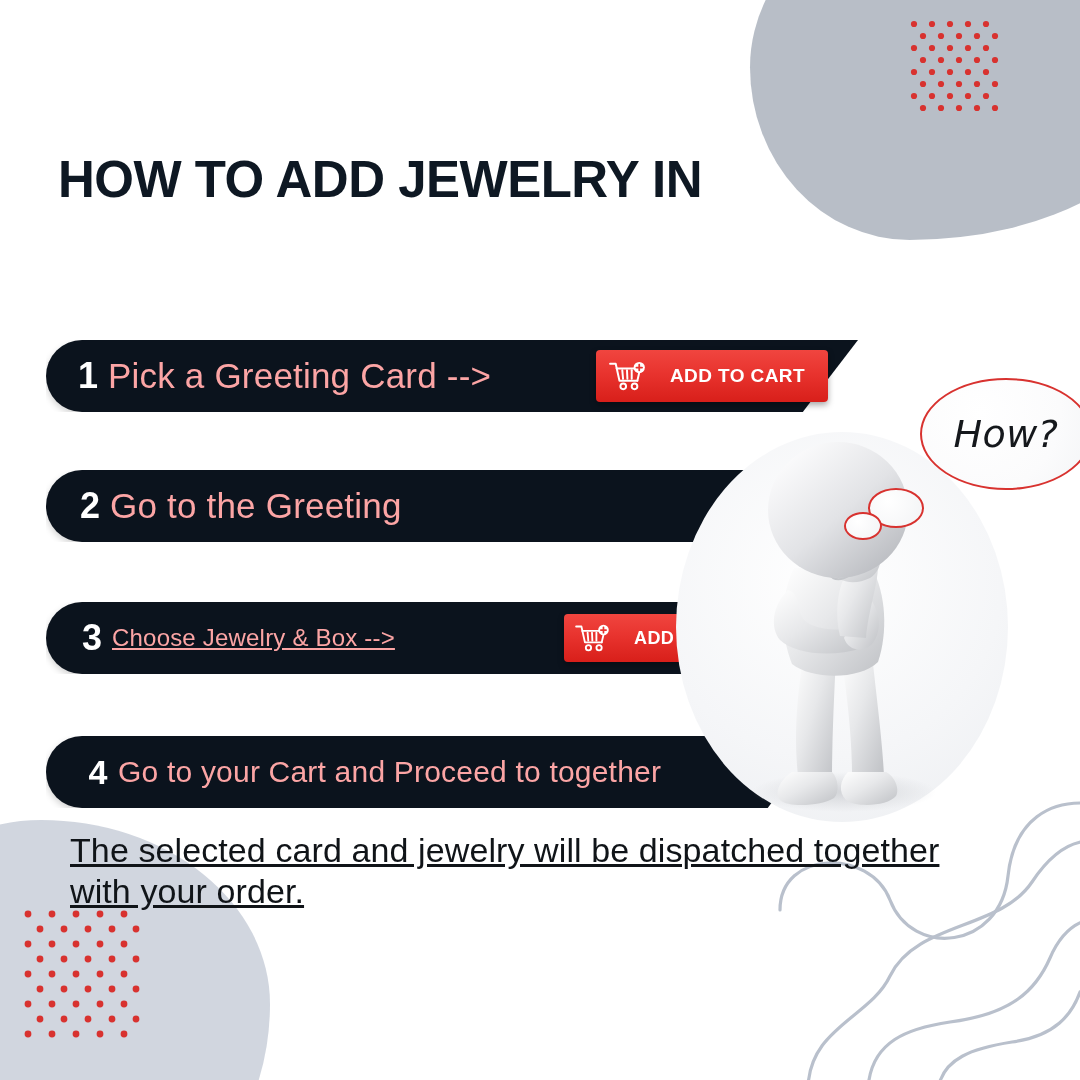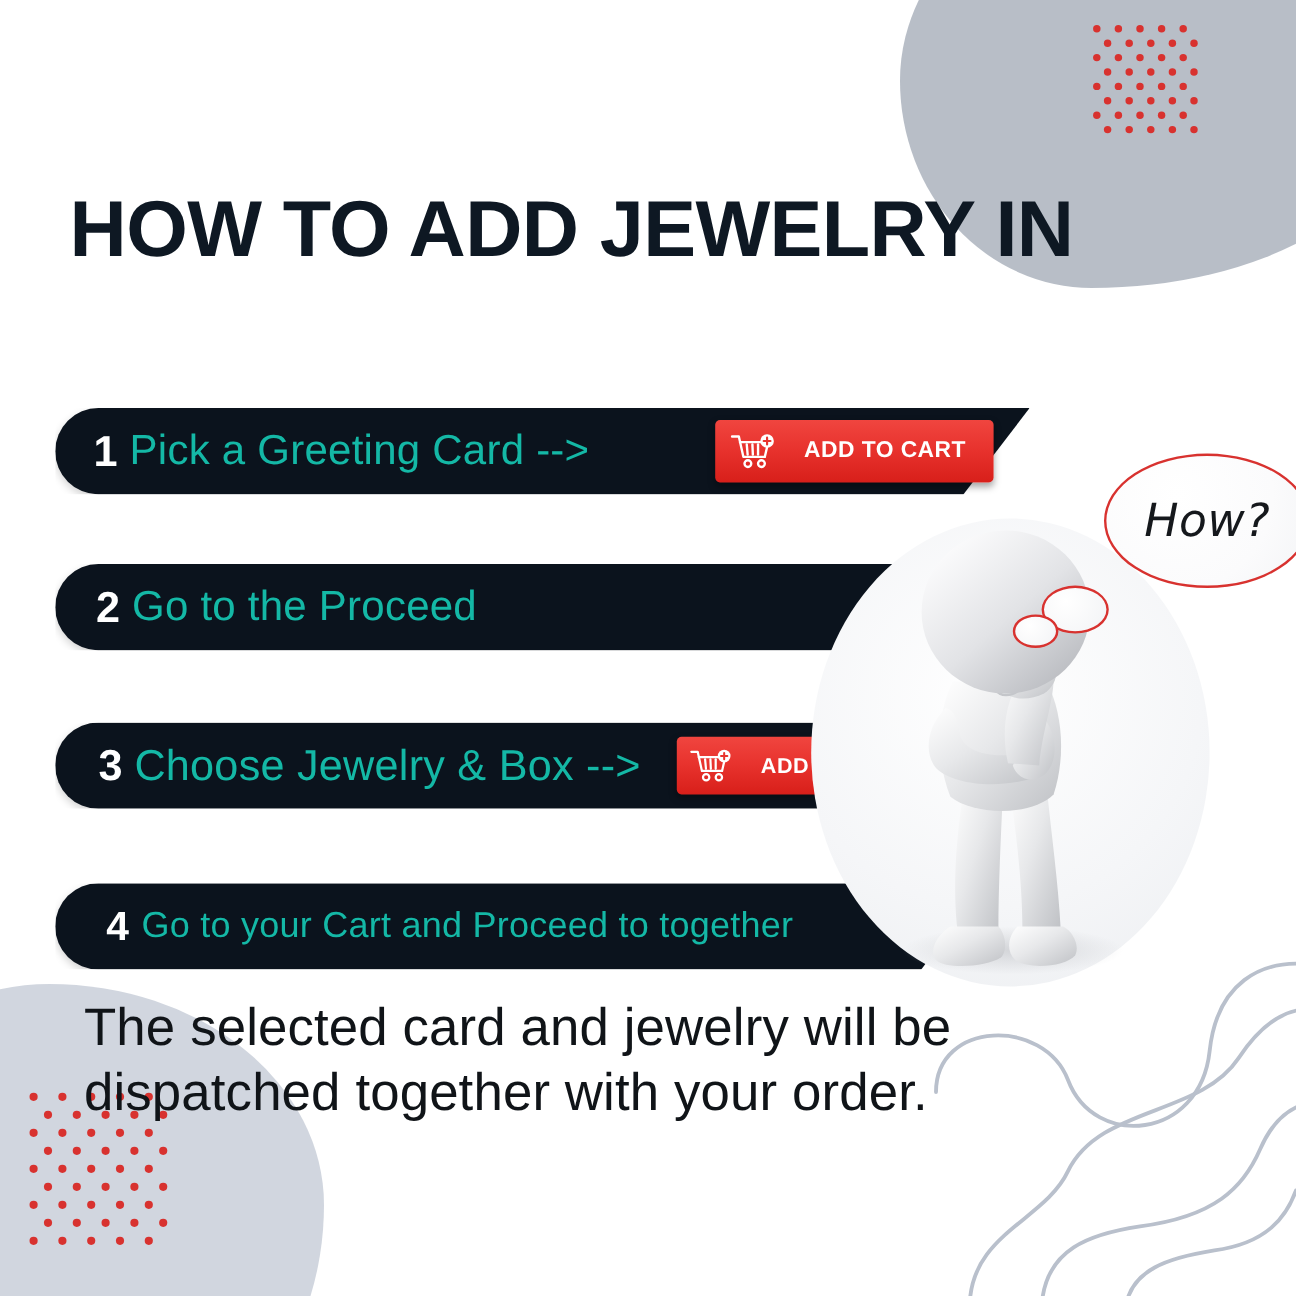--- a/index.html
+++ b/index.html
@@ -54,7 +54,7 @@
     left: 58px; top: 144px;
     width: 900px;
     color: #0e1823;
-    font-size: 66px;
+    font-size: 51px;
     font-weight: 700;
     letter-spacing: -0.5px;
     line-height: 1.42;

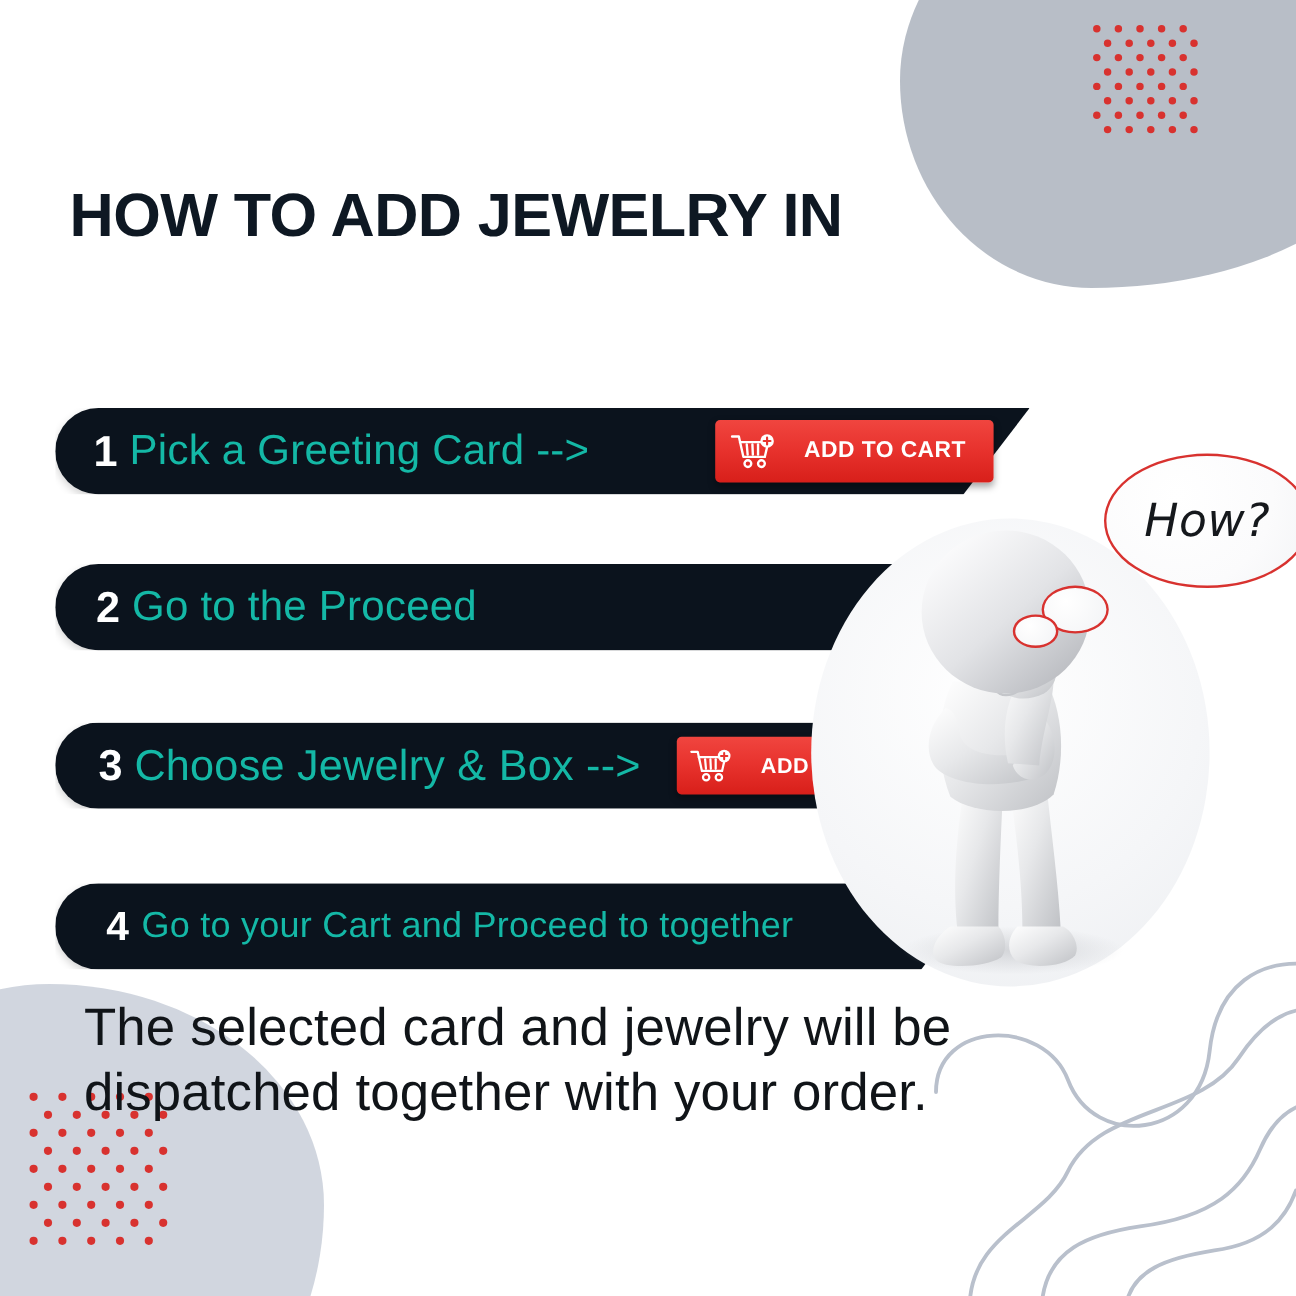--- a/index.html
+++ b/index.html
@@ -85,7 +85,7 @@
     font-weight: 400;
     letter-spacing: .2px;
     white-space: nowrap;
-    color: #14b8a6;
+    color: #fca5a5;
   }
 
   #step1 {

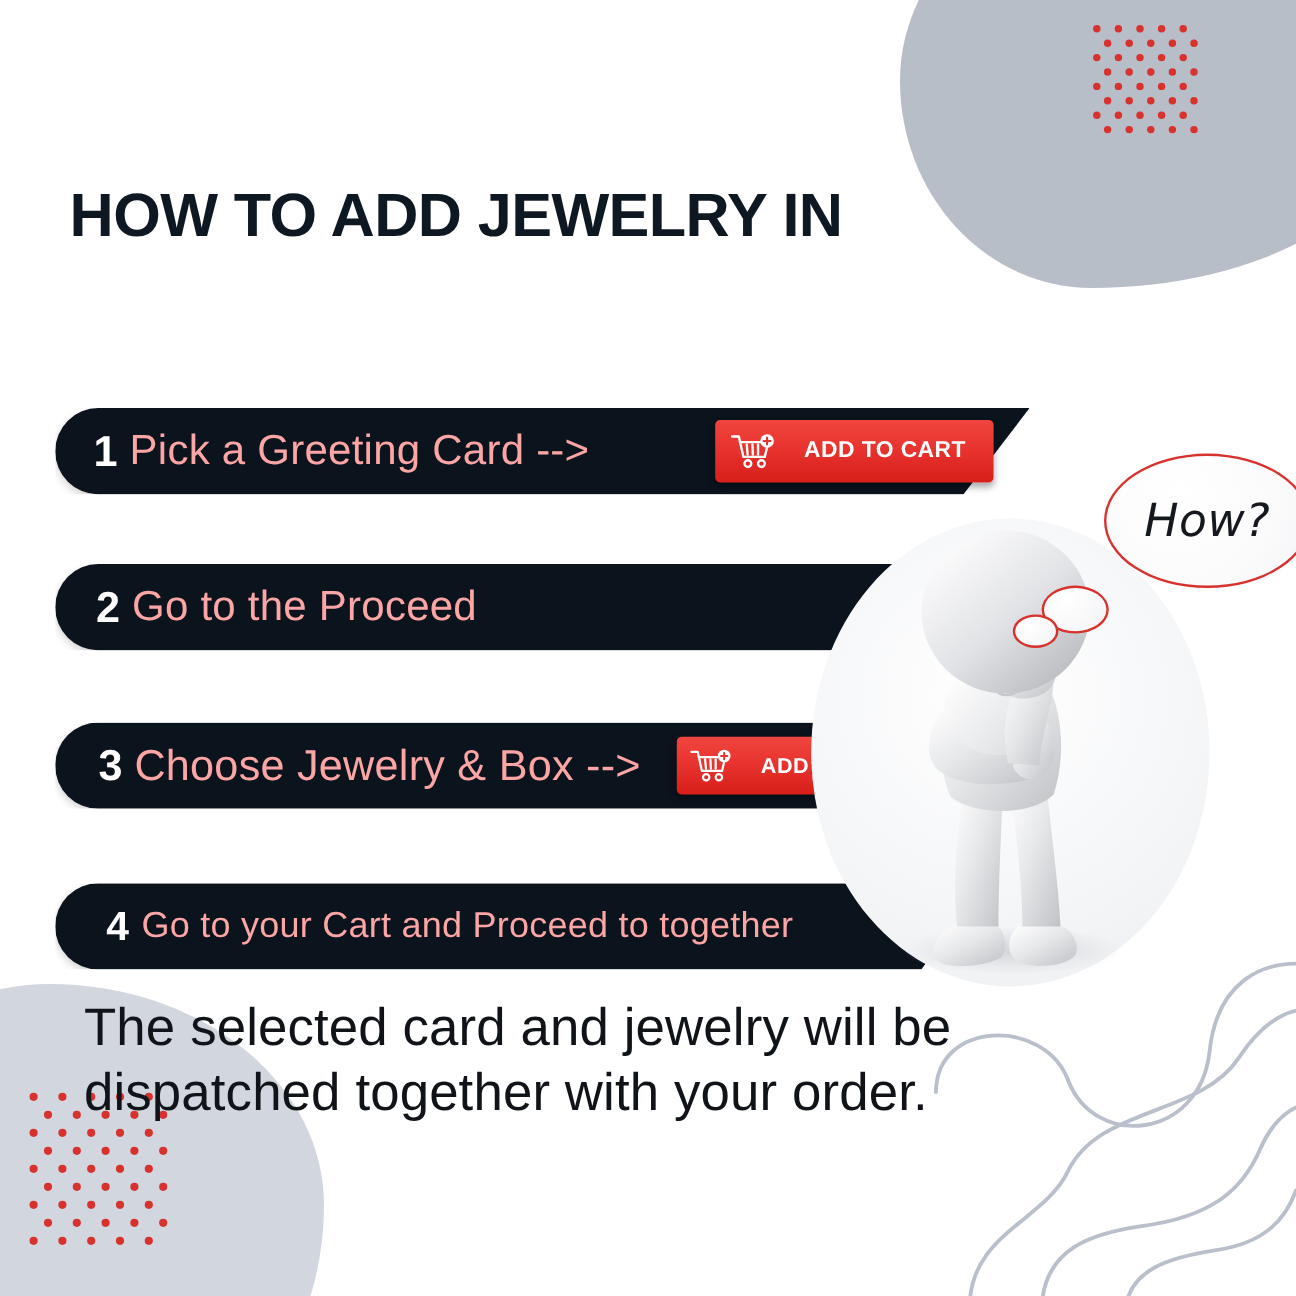--- a/index.html
+++ b/index.html
@@ -347,7 +347,7 @@
 
   <div class="step" id="step2">
     <span class="num">2</span>
-    <span class="label">Go to the Proceed</span>
+    <span class="label">Go to the Greeting</span>
   </div>
 
   <div class="step" id="step3">

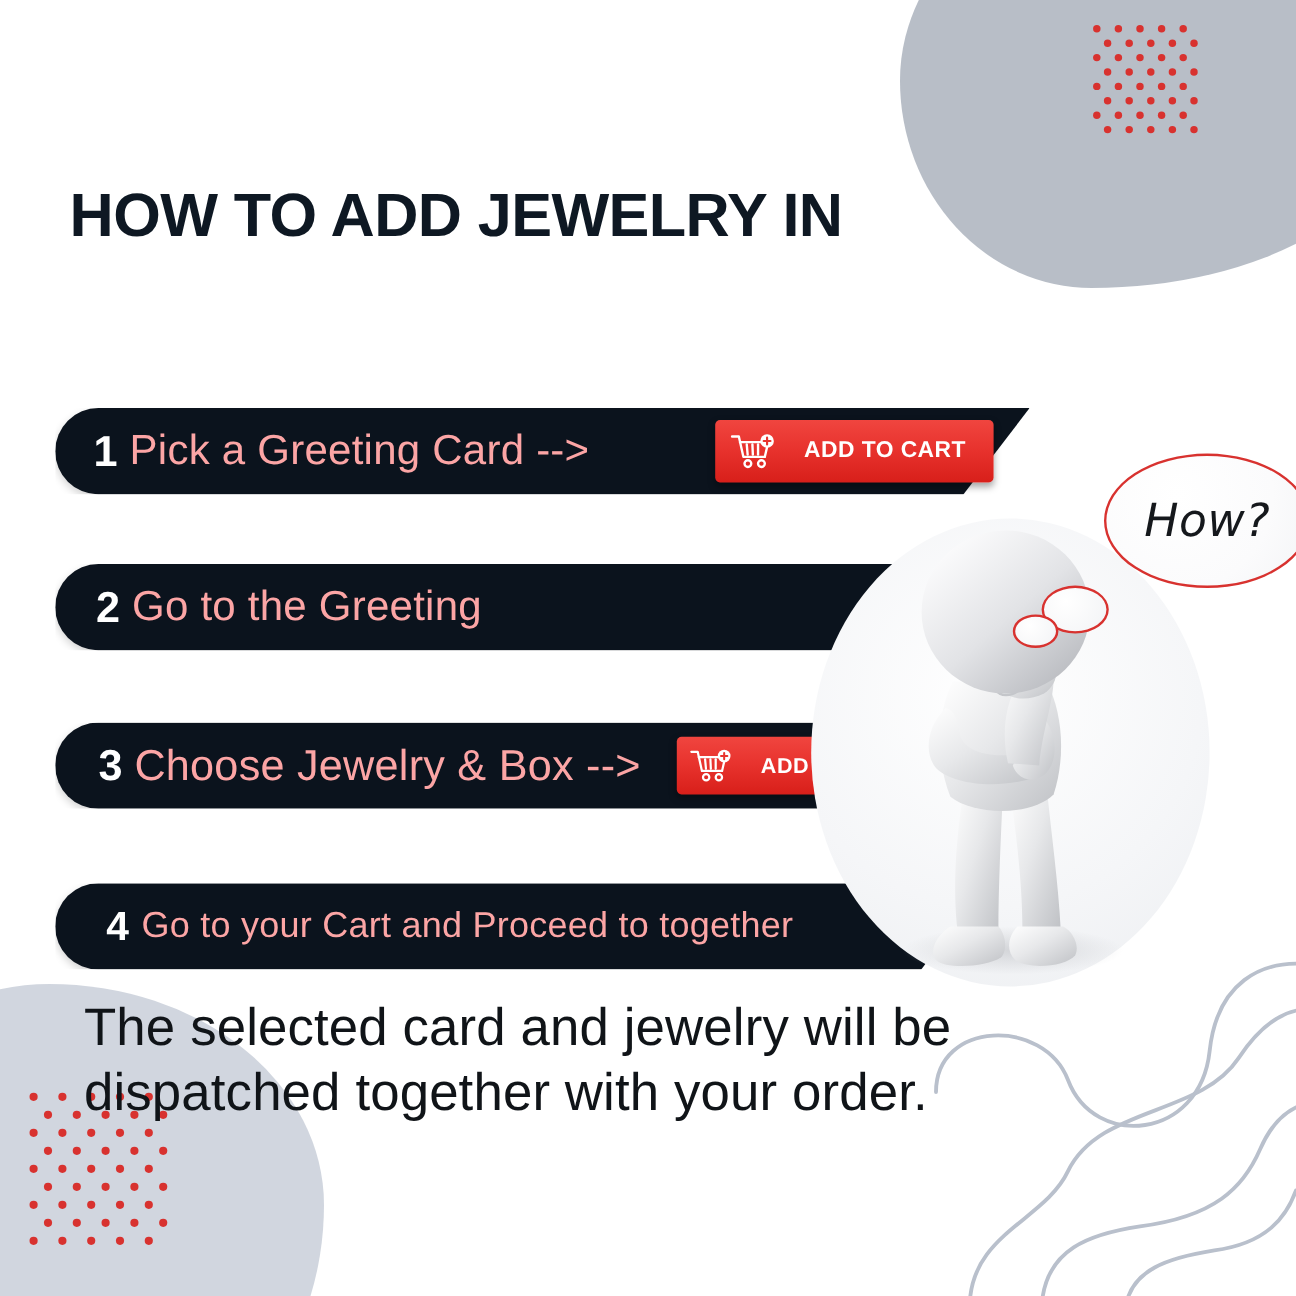--- a/index.html
+++ b/index.html
@@ -118,7 +118,7 @@
   }
   #step4 .num { font-size: 34px; }
   #step4 .label { font-size: 30px; }
-  #step3 .label { font-size: 36px; }
+  #step3 .label { font-size: 24px; text-decoration: underline; }
 
   
   .cart-btn {

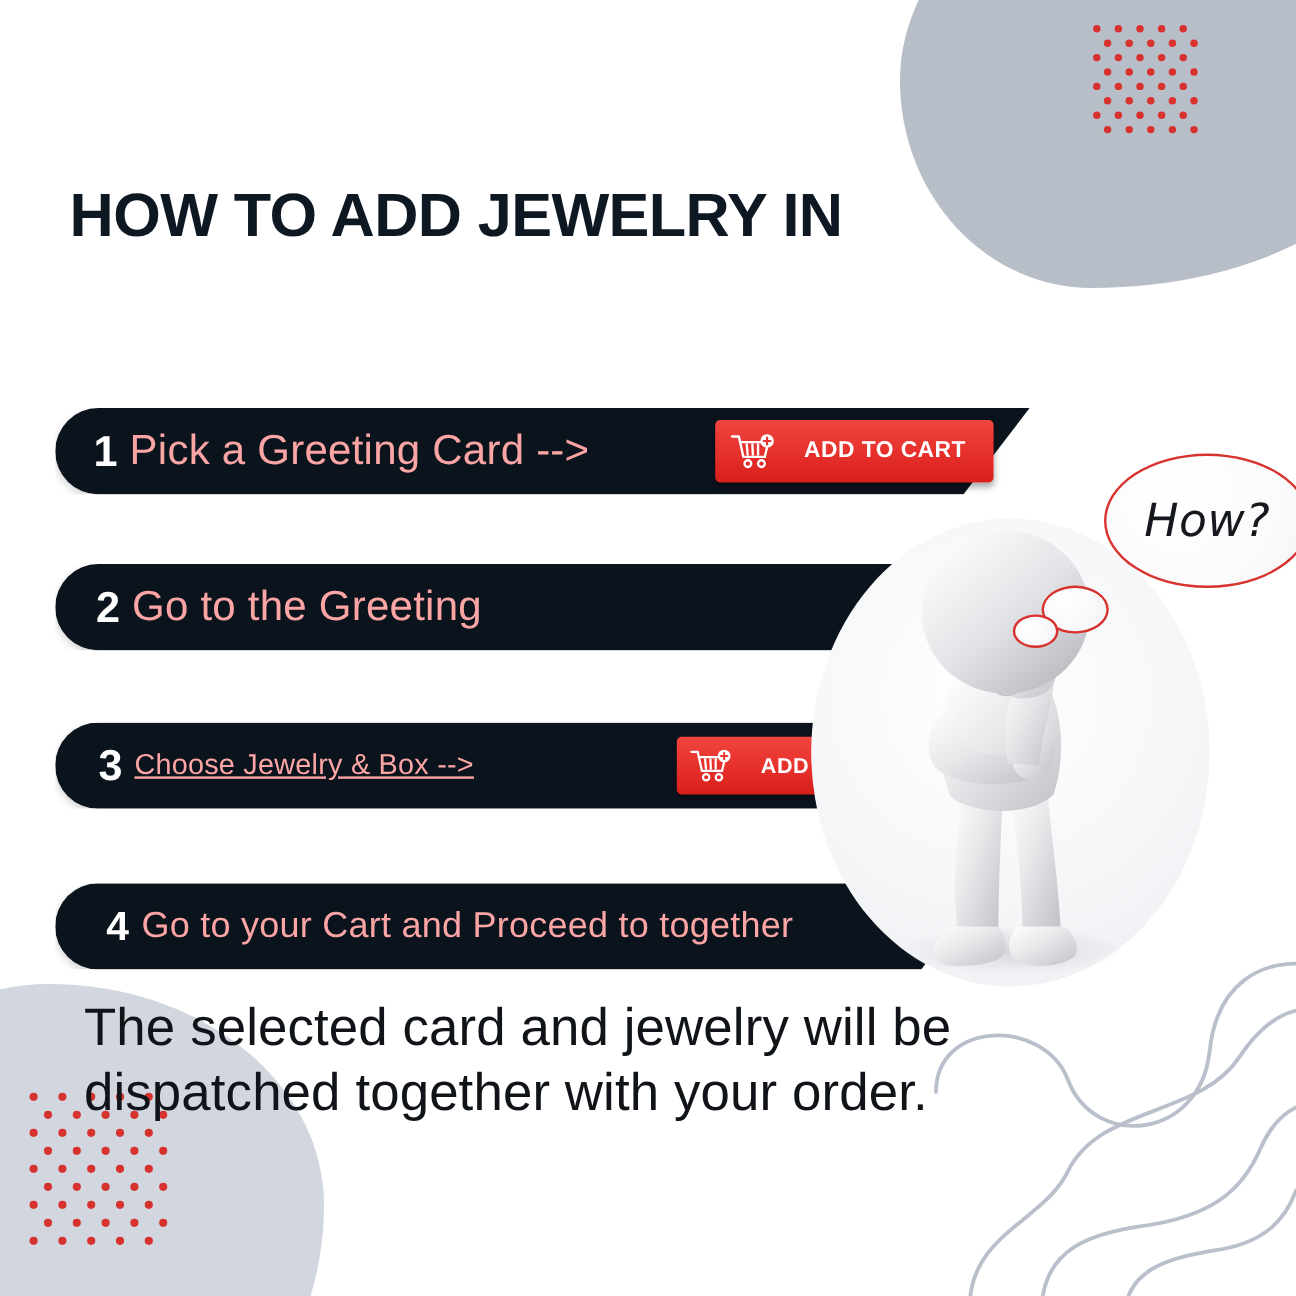--- a/index.html
+++ b/index.html
@@ -196,11 +196,12 @@
     position: absolute;
     left: 70px; top: 830px;
     width: 920px;
-    font-size: 44px;
+    font-size: 34px;
     line-height: 1.22;
     color: #101418;
     font-weight: 400;
     letter-spacing: .1px;
+    text-decoration: underline;
   }
 </style>
 </head>

